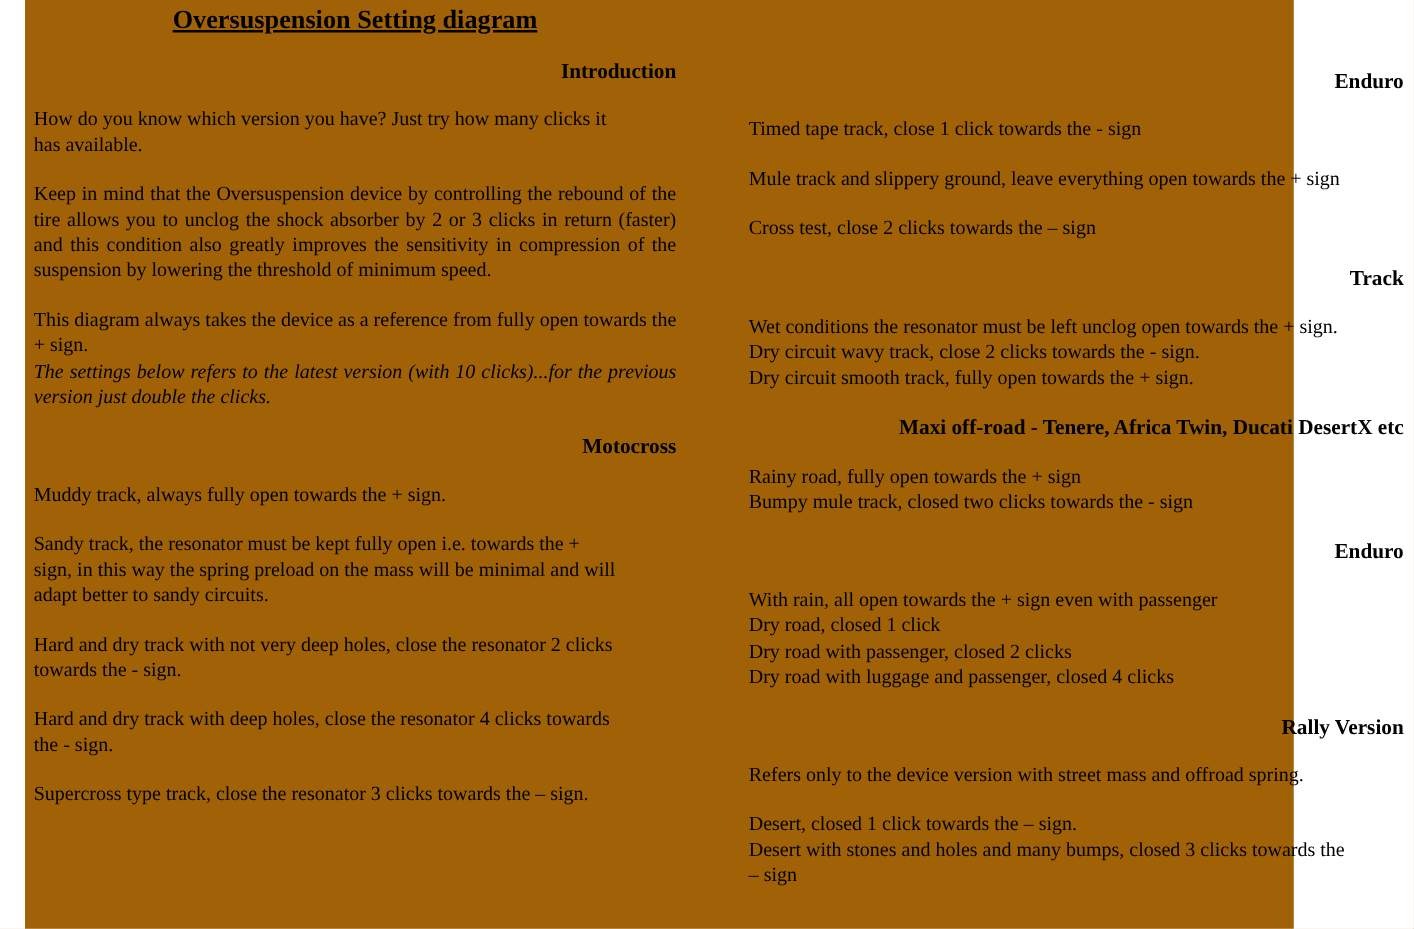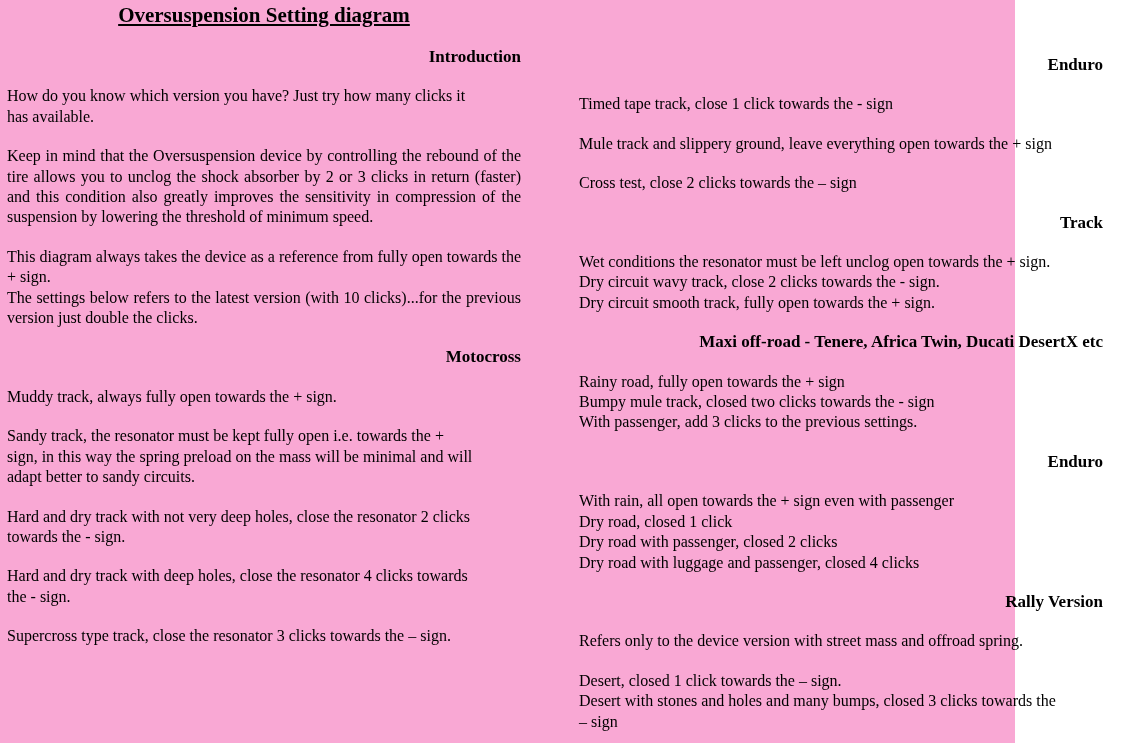--- a/index.html
+++ b/index.html
@@ -19,7 +19,8 @@
     position: relative;
     width: 1015px;
     height: 743px;
-    background: #f9a8d4;
+    background: #a16207;
+    margin-left: 20px;
   }
   .col {
     position: absolute;

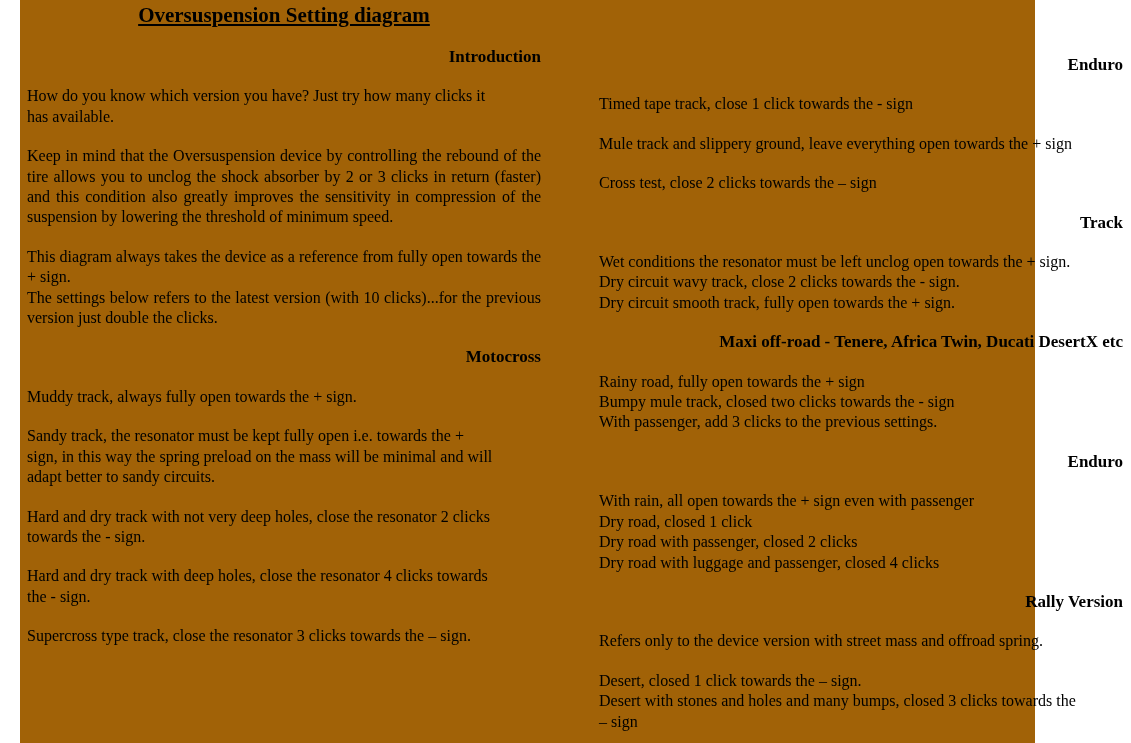--- a/index.html
+++ b/index.html
@@ -48,7 +48,7 @@
     margin-top: 19px;
   }
   .justify { text-align: justify; }
-  .tight   { margin-top: 0; }
+  .tight   { margin-top: 0; font-style: italic; }
 </style>
 </head>
 <body>

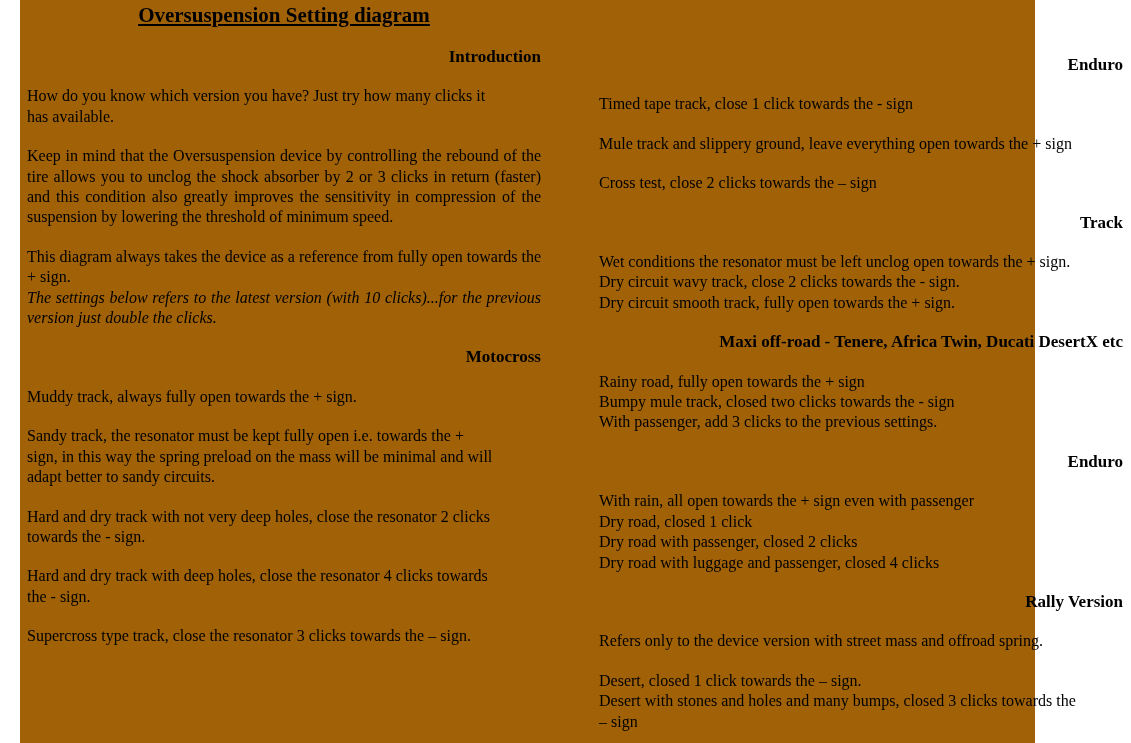--- a/index.html
+++ b/index.html
@@ -79,7 +79,7 @@
         <div class="heading"><span>Track</span></div>
         <div class="para"><span>Wet conditions the resonator must be left unclog open towards the + sign.</span><br><span>Dry circuit wavy track, close 2 clicks towards the - sign.</span><br><span>Dry circuit smooth track, fully open towards the + sign.</span></div>
         <div class="heading"><span>Maxi off-road - Tenere, Africa Twin, Ducati DesertX etc</span></div>
-        <div class="para"><span>Rainy road, fully open towards the + sign</span><br><span>Bumpy mule track, closed two clicks towards the - sign</span><br><span>With passenger, add 3 clicks to the previous settings.</span></div>
+        <div class="para"><span>Rainy road, fully open towards the + sign</span><br><span>Bumpy mule track, closed two clicks towards the - sign</span><br></div>
         <div class="heading"><span>Enduro</span></div>
         <div class="para"><span>With rain, all open towards the + sign even with passenger</span><br><span>Dry road, closed 1 click</span><br><span>Dry road with passenger, closed 2 clicks</span><br><span>Dry road with luggage and passenger, closed 4 clicks</span></div>
         <div class="heading"><span>Rally Version</span></div>

